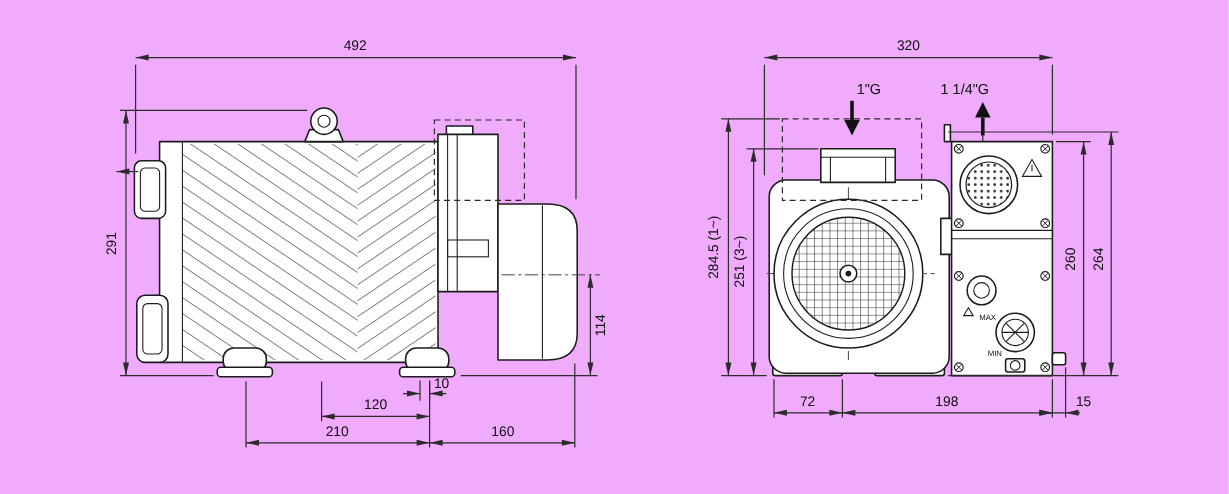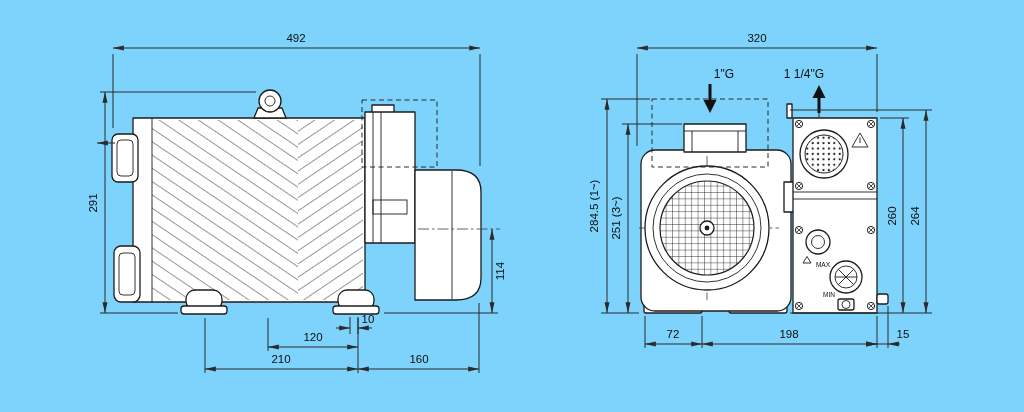--- a/index.html
+++ b/index.html
@@ -3,7 +3,7 @@
 <meta charset="utf-8">
 <style>
   html,body{margin:0;padding:0;background:#ffffff}
-  .wrap{width:1024px;height:412px;background:#7dd3fc;overflow:hidden}
+  .wrap{width:1024px;height:412px;background:#f0abfc;overflow:hidden}
   svg{display:block}
   .outline{fill:#fff;stroke:#1c1c1c;stroke-width:1.3;stroke-linejoin:round}
   .thin{fill:none;stroke:#1c1c1c;stroke-width:0.9}

